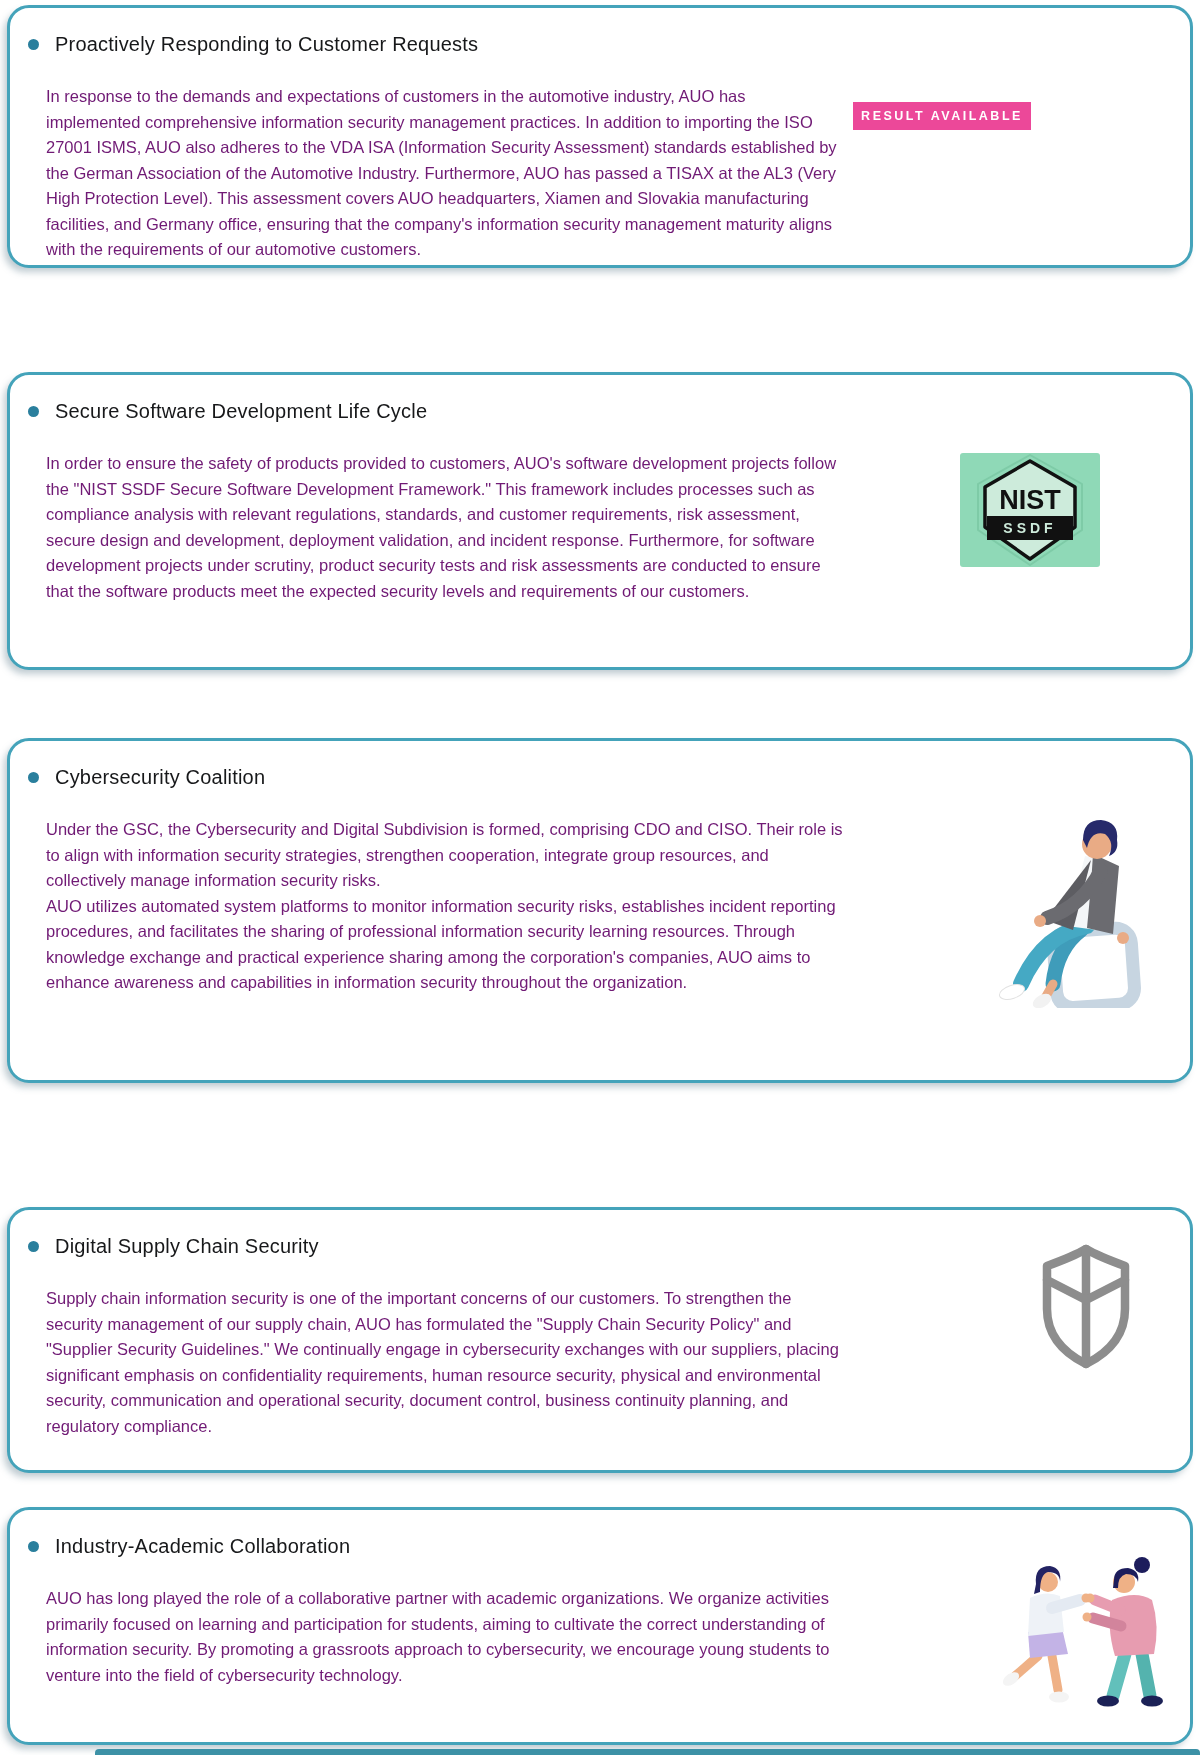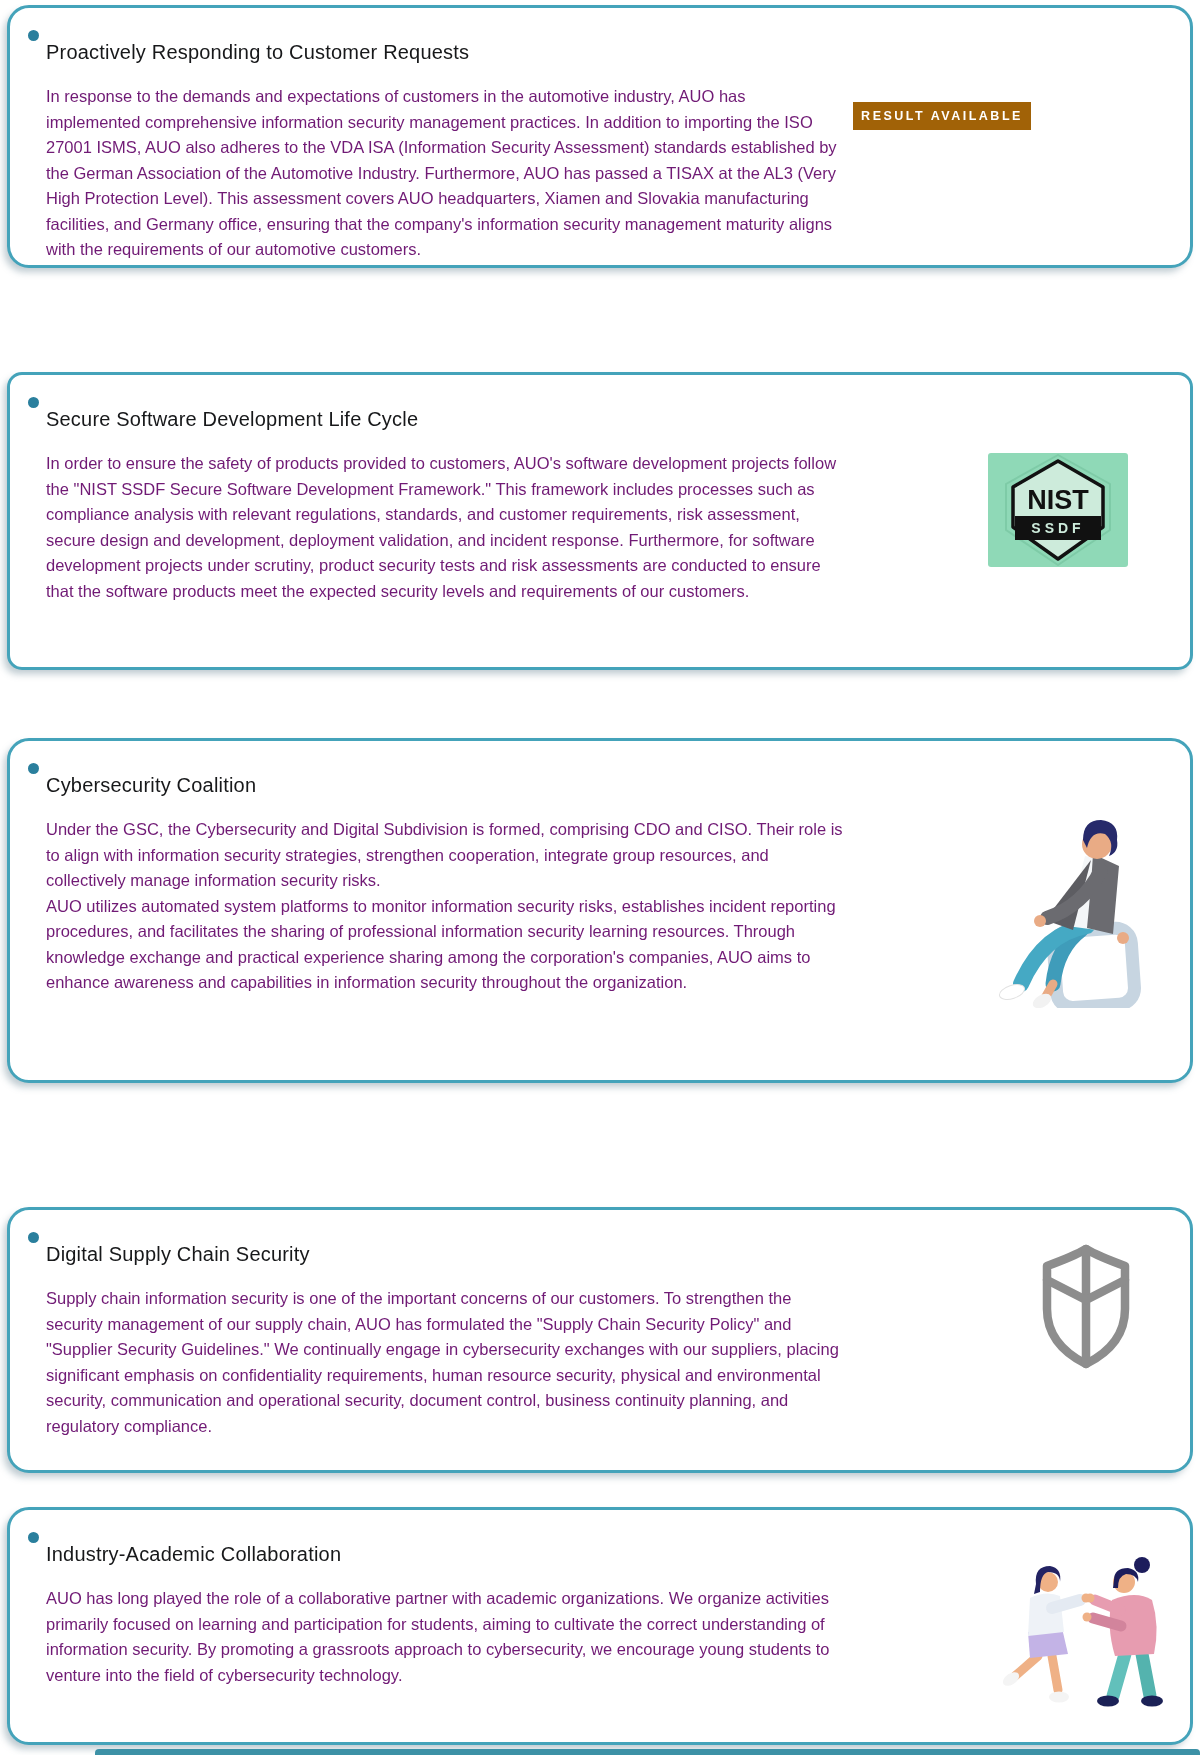--- a/index.html
+++ b/index.html
@@ -12,7 +12,7 @@
     box-shadow:-4px 5px 7px -1px rgba(96,125,139,0.40);
     padding:22px 0 0 36px;
   }
-  .card-title-row{display:flex;height:28px;flex-direction:column;}
+  .card-title-row{display:flex;align-items:center;height:28px;}
   .bullet{width:11px;height:11px;border-radius:50%;background:#2a7f9d;margin-right:16px;flex:0 0 auto;margin-left:-18px;}
   .card-title{font-size:20px;font-weight:500;color:#17181a;letter-spacing:0.2px;}
   .card-body{margin-top:26px;width:798px;}

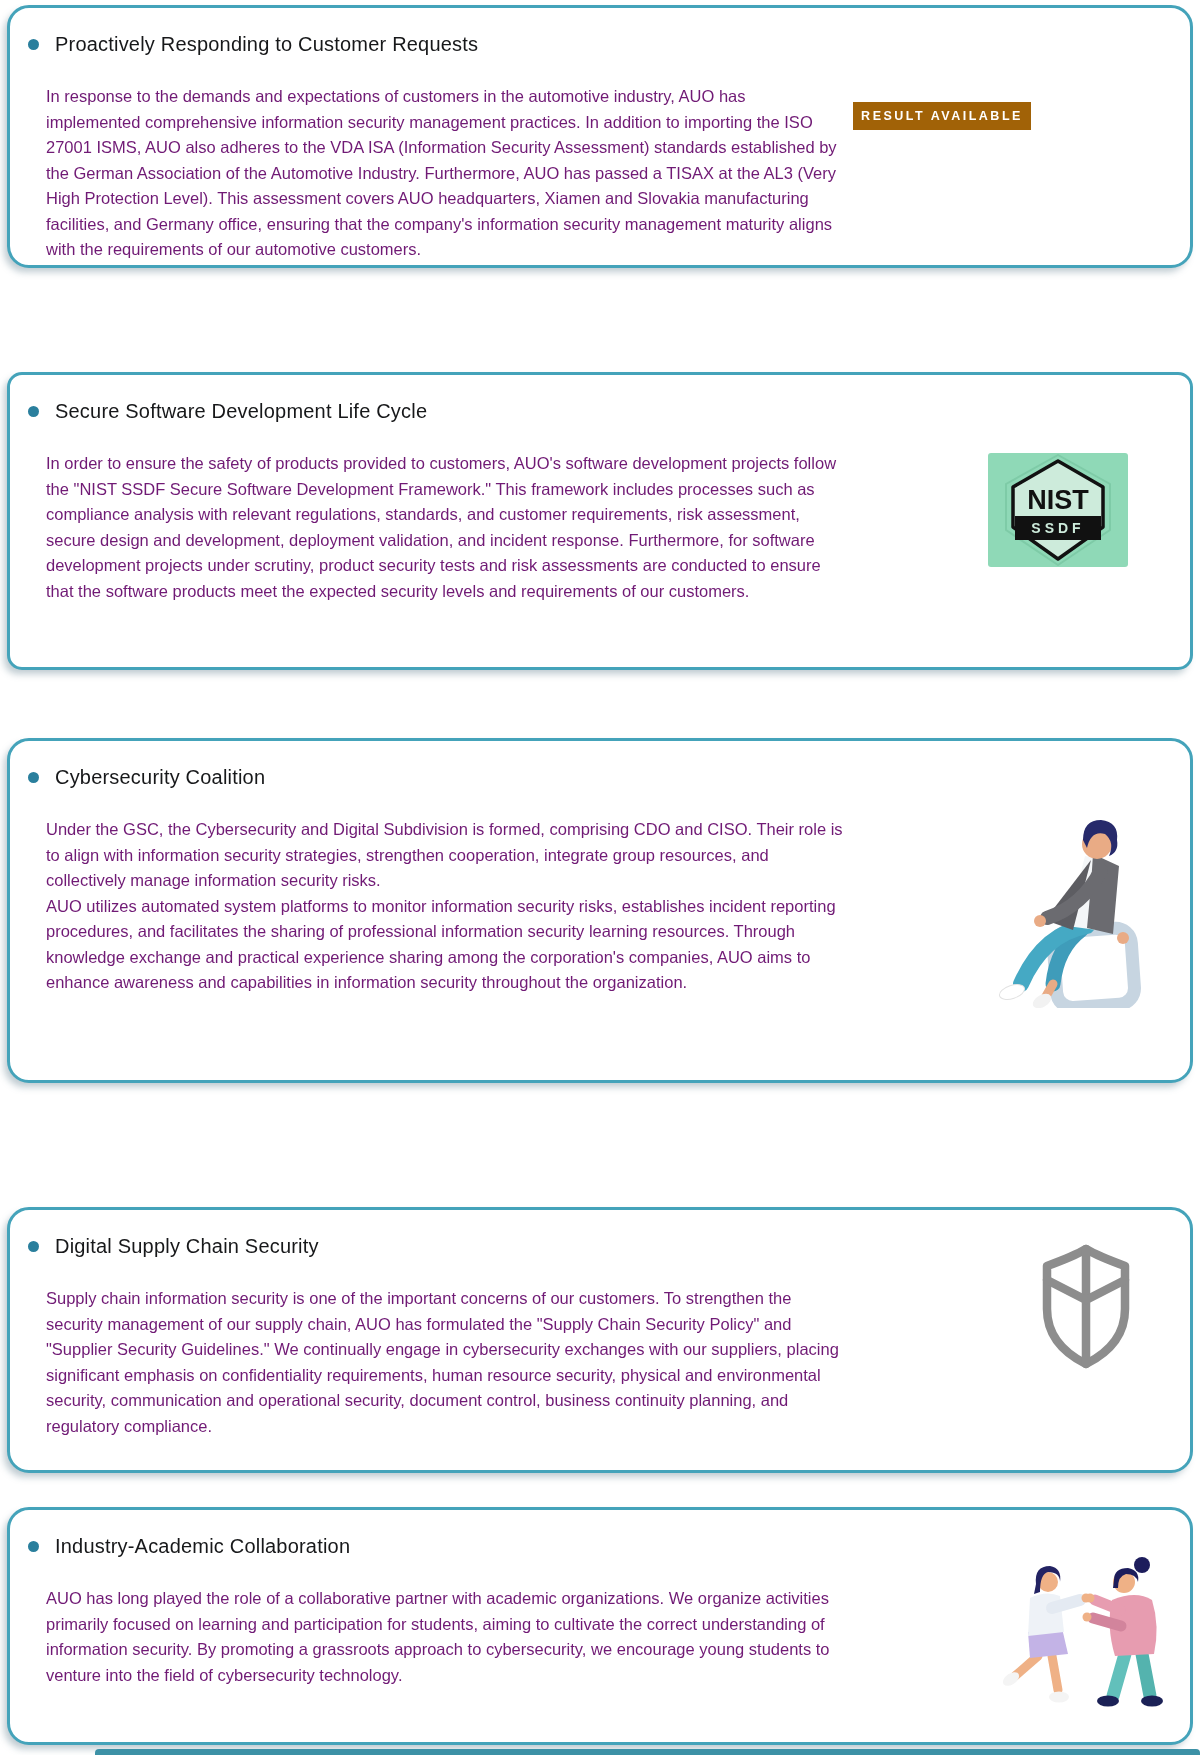--- a/index.html
+++ b/index.html
@@ -27,7 +27,7 @@
     font-size:68px;font-weight:bold;font-style:italic;color:#1d4f9f;letter-spacing:0px;line-height:64px;white-space:nowrap;}
   .tisax-dot{position:absolute;left:41px;top:-3px;width:15px;height:15px;border-radius:50%;background:#f6a500;}
   .tisax-reg{position:absolute;right:-6px;top:0px;font-size:12px;color:#1d4f9f;font-weight:bold;font-style:normal;}
-  .tisax-banner{margin-top:16px;height:28px;background:#a16207;display:flex;align-items:center;justify-content:center;}
+  .tisax-banner{margin-top:16px;height:28px;background:#ec4899;display:flex;align-items:center;justify-content:center;}
   .tisax-banner span{color:#ffffff;font-size:12.5px;font-weight:bold;letter-spacing:2.5px;}
 
   

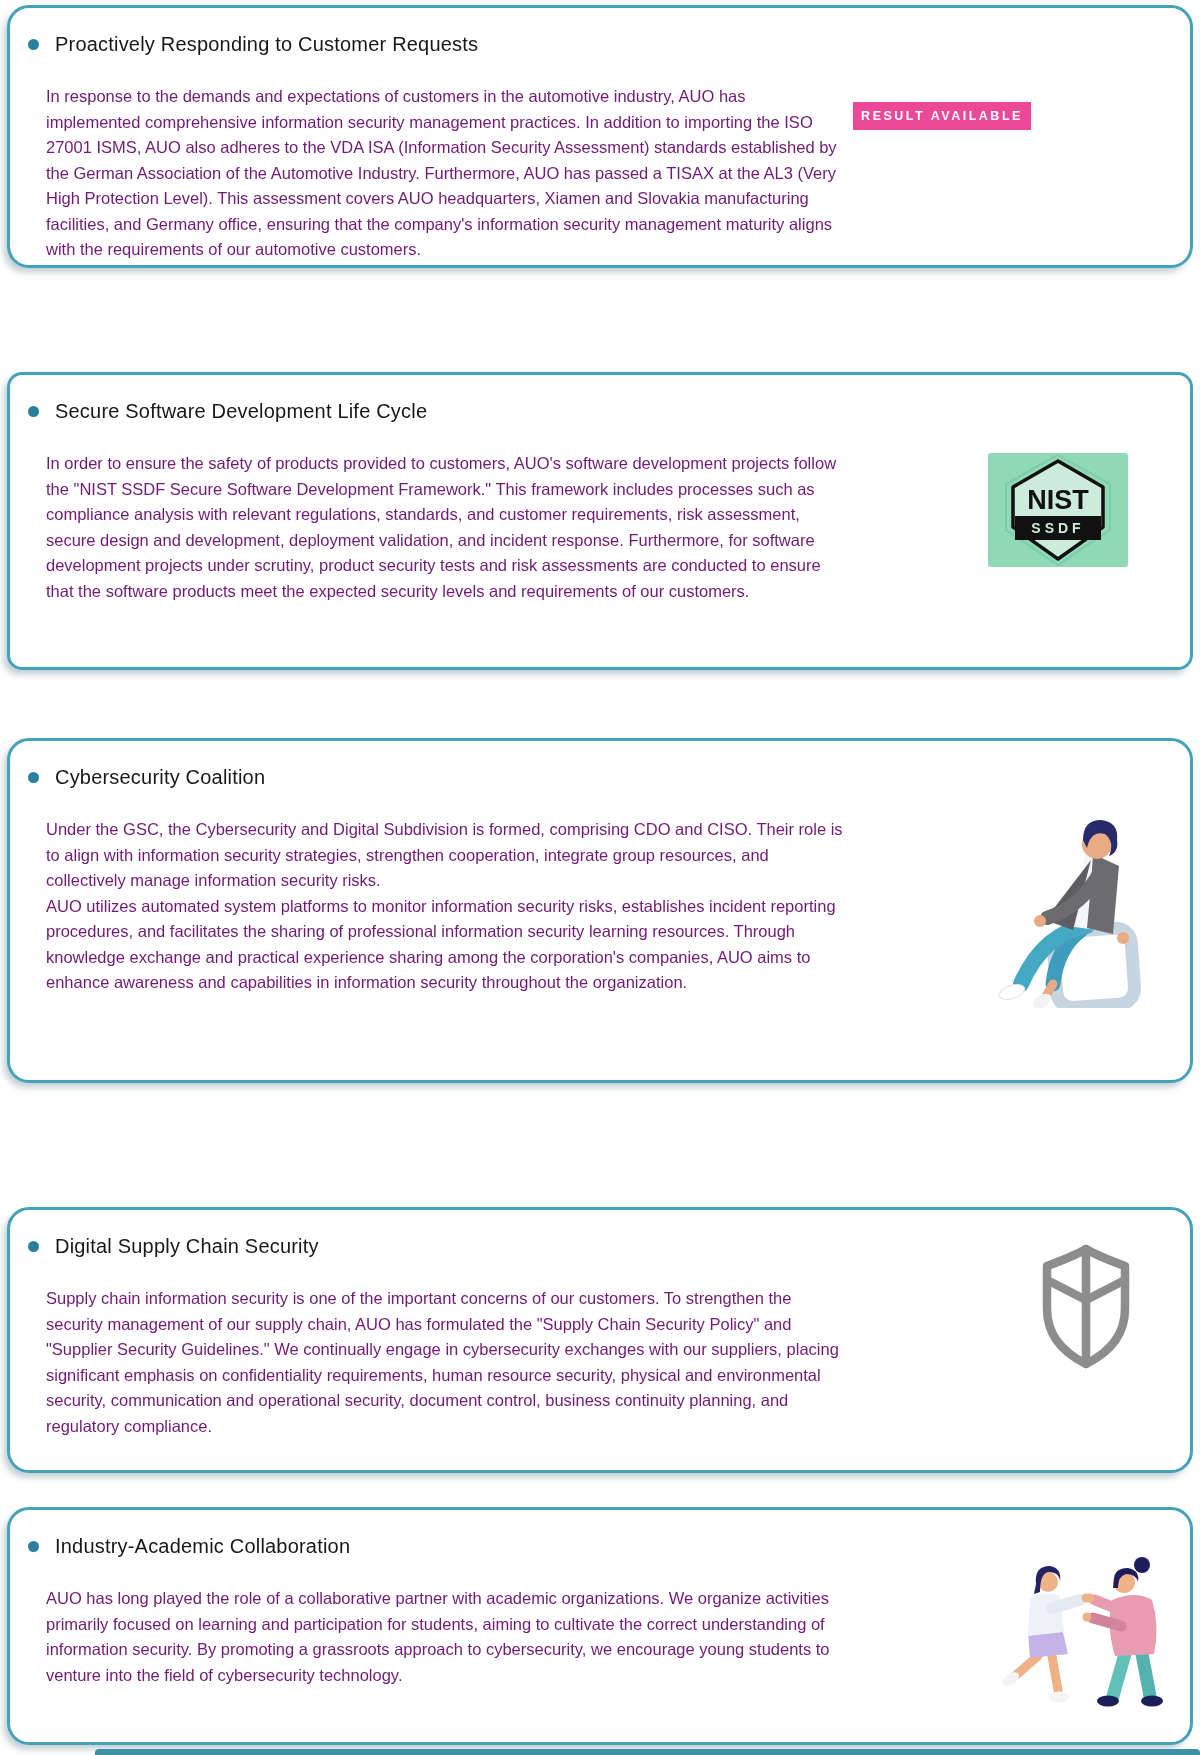--- a/index.html
+++ b/index.html
@@ -63,7 +63,7 @@
     </div>
   </div>
 
-  <section class="card" style="top:372px;height:298px;border-radius:15px;">
+  <section class="card" style="top:372px;height:298px;">
     <div class="card-title-row">
       <span class="bullet"></span>
       <span class="card-title">Secure Software Development Life Cycle</span>

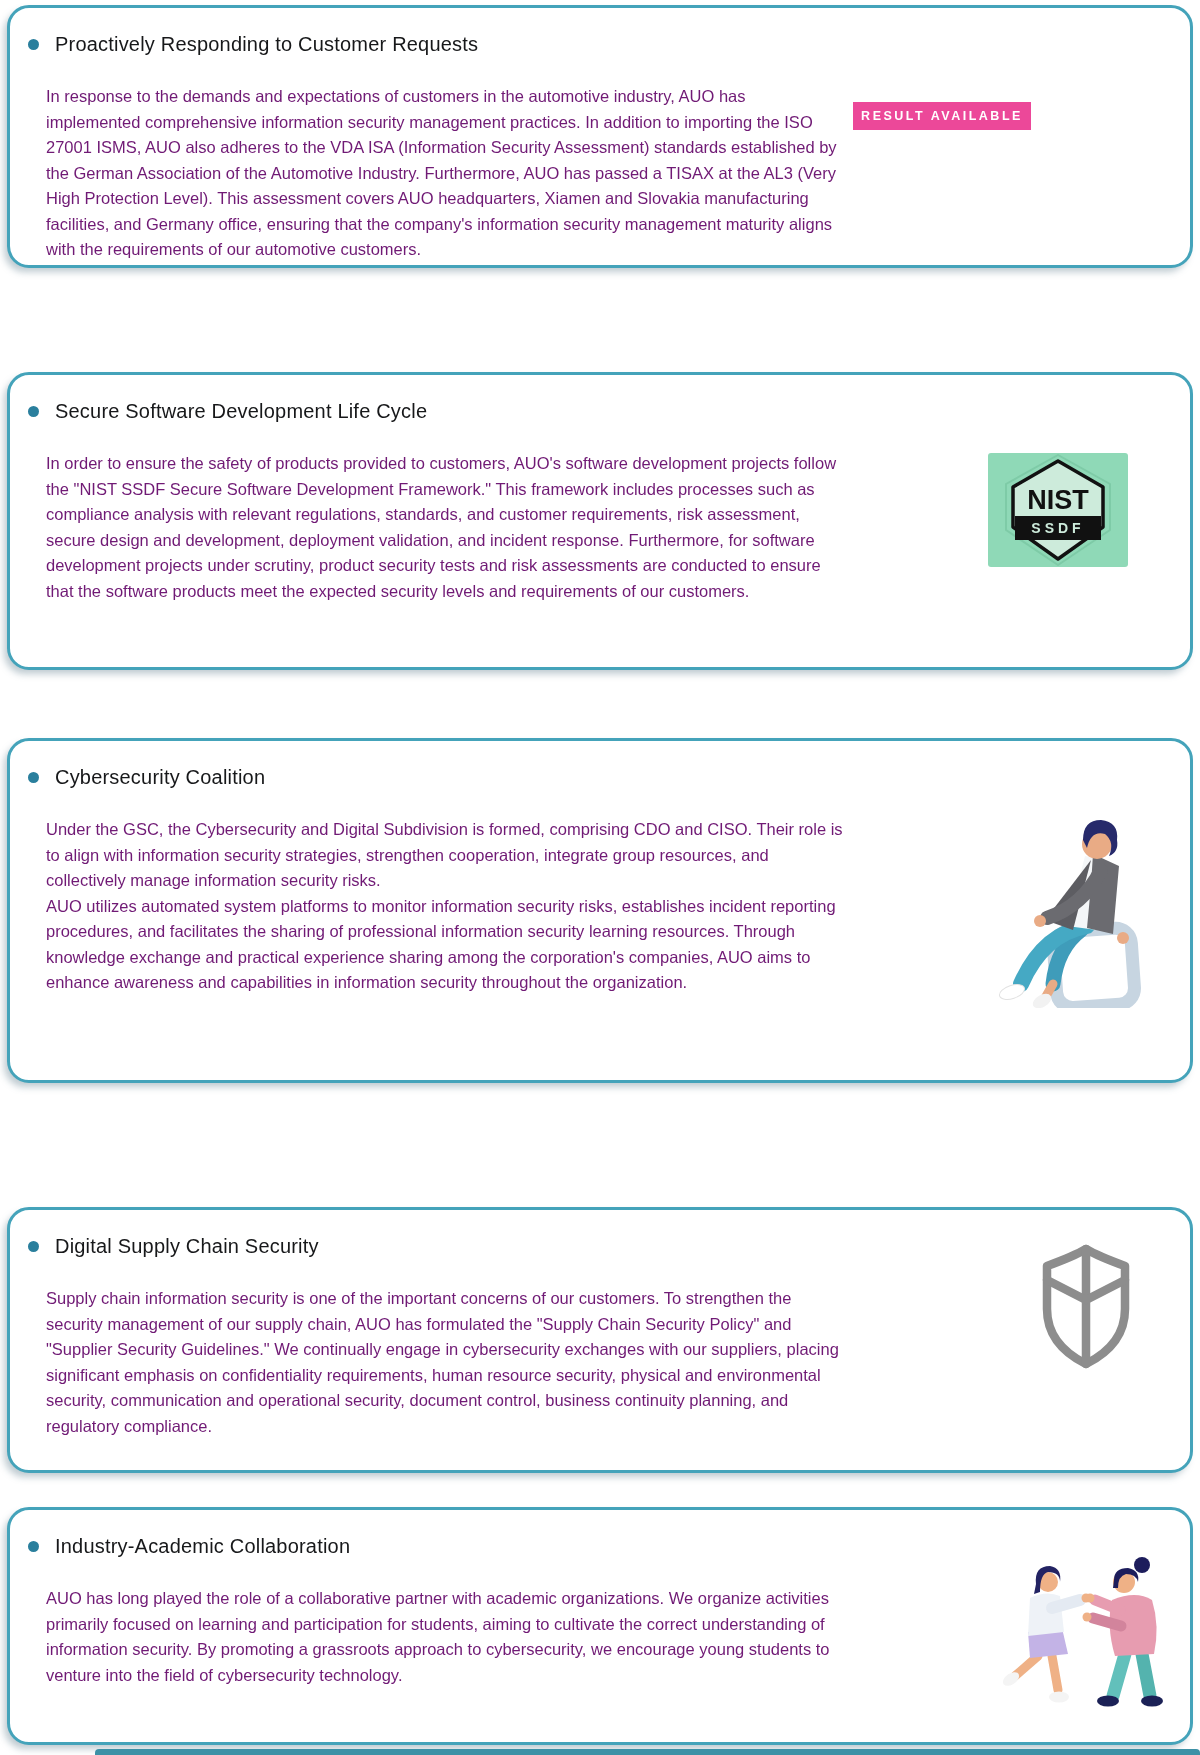--- a/index.html
+++ b/index.html
@@ -31,7 +31,7 @@
   .tisax-banner span{color:#ffffff;font-size:12.5px;font-weight:bold;letter-spacing:2.5px;}
 
   
-  .nistbox{left:988px;top:453px;width:140px;height:114px;background:#8fd9b7;border-radius:3px;display:flex;align-items:center;justify-content:center;}
+  .nistbox{left:960px;top:453px;width:140px;height:114px;background:#8fd9b7;border-radius:3px;display:flex;align-items:center;justify-content:center;}
 
   .shieldbox{left:1040px;top:1243px;width:92px;height:126px;}
   .personbox{left:995px;top:808px;width:150px;height:200px;}

